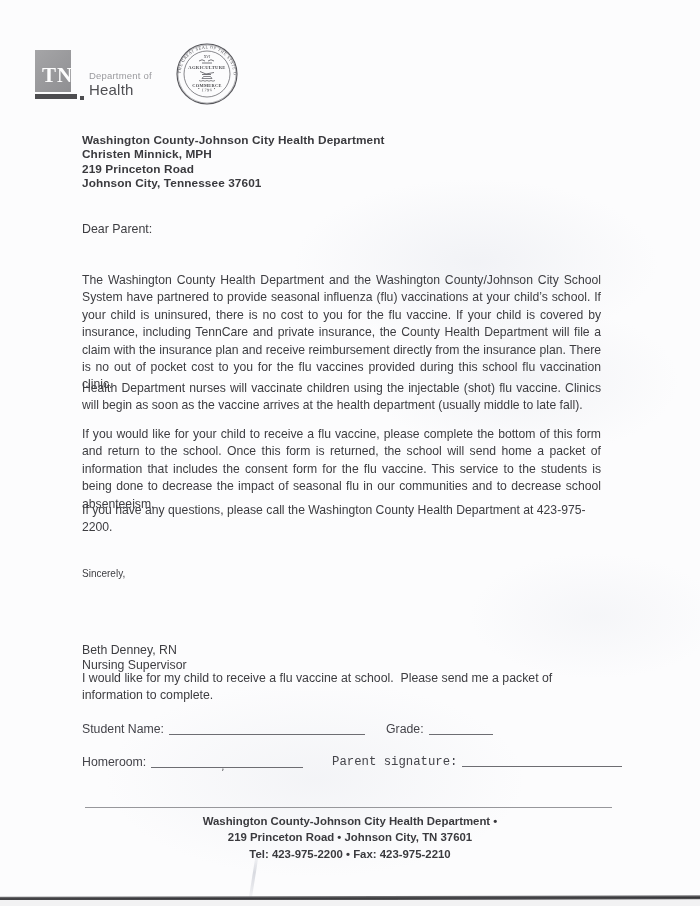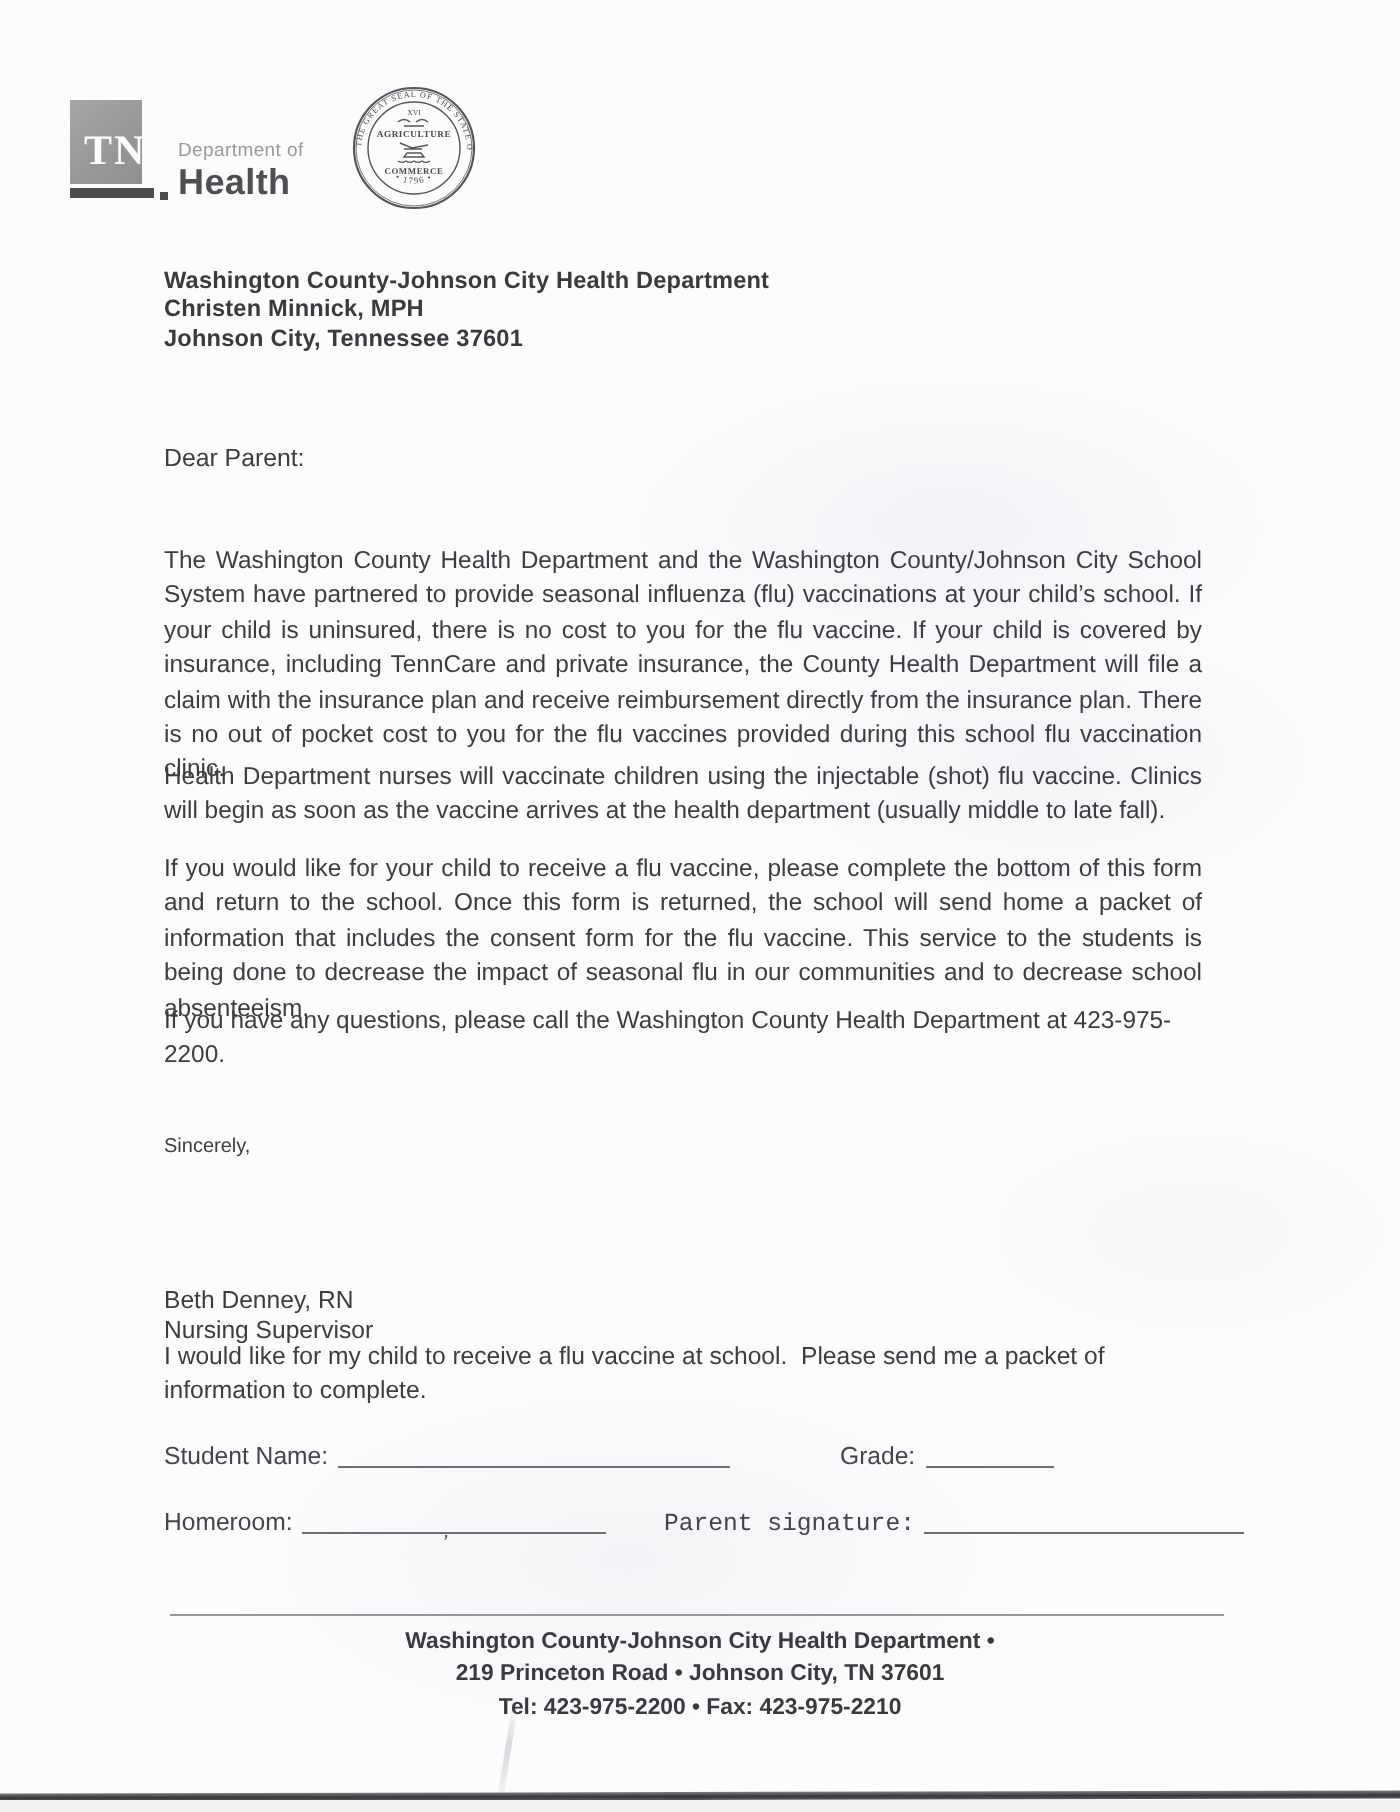--- a/index.html
+++ b/index.html
@@ -32,7 +32,7 @@
   .tn-bar{position:absolute;left:0;top:44px;width:42px;height:5px;background:#4d4d50;}
   .tn-dot{position:absolute;left:45px;top:46px;width:4px;height:4px;background:#4d4d50;}
   .tn-dept{position:absolute;left:54px;top:20px;font-size:9.5px;color:#9a9a9e;letter-spacing:.2px;}
-  .tn-health{position:absolute;left:54px;top:31px;font-size:18px;font-weight:bold;color:#4f4f53;letter-spacing:.2px;}
+  .tn-health{position:absolute;left:54px;top:31px;font-size:15px;font-weight:normal;color:#4f4f53;letter-spacing:.2px;}
   .seal{position:absolute;left:175px;top:42px;width:64px;height:64px;}
   .seal text{fill:#4a4a4e;font-family:"Liberation Serif",serif;}
   .seal .ring-text{font-size:4.1px;letter-spacing:.55px;}

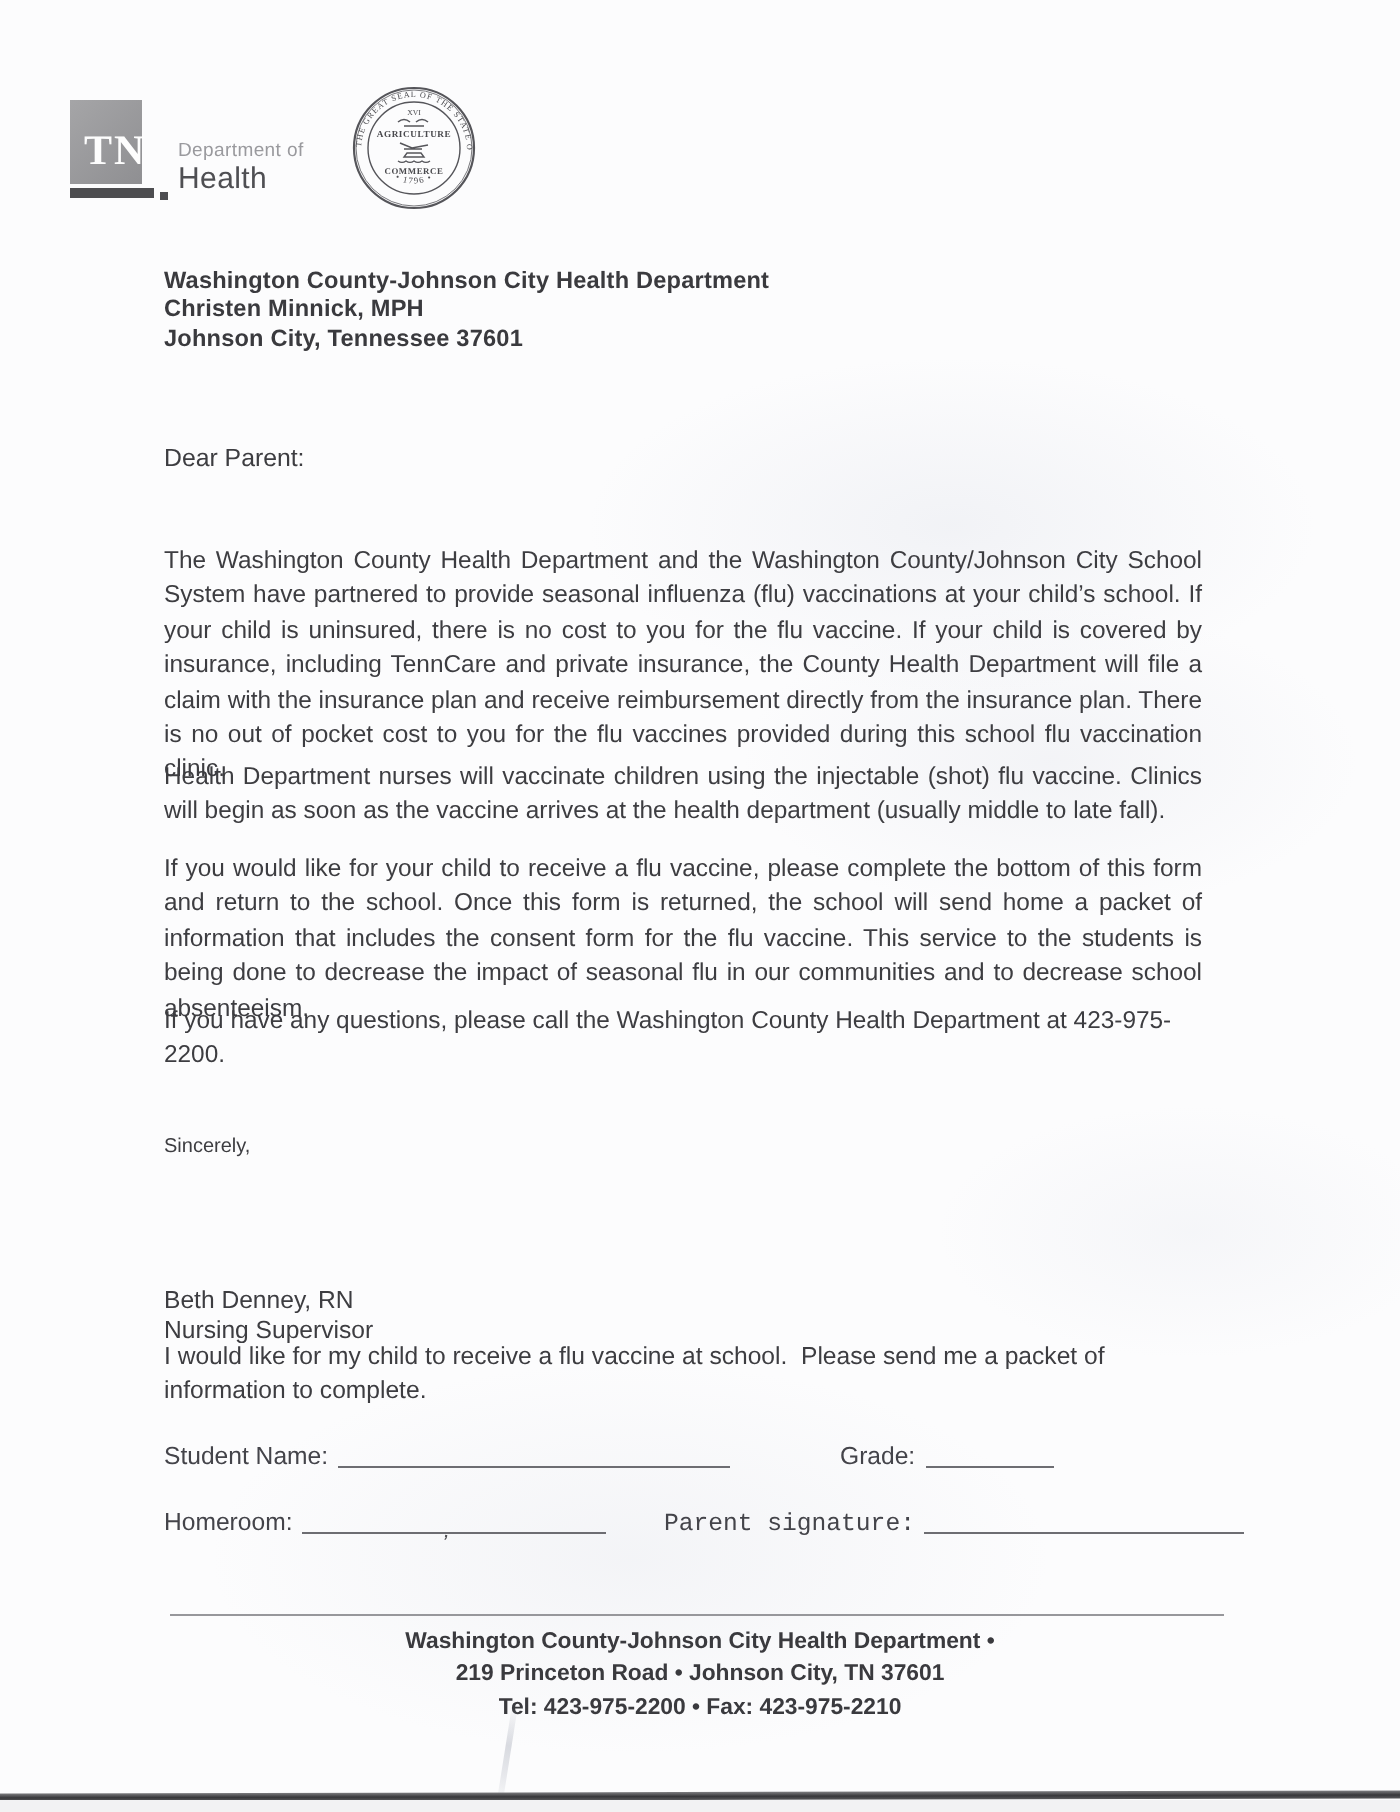--- a/index.html
+++ b/index.html
@@ -112,6 +112,7 @@
   <div class="abs address">
     <div>Washington County-Johnson City Health Department</div>
     <div>Christen Minnick, MPH</div>
+    <div>219 Princeton Road</div>
     <div>Johnson City, Tennessee 37601</div>
   </div>
 

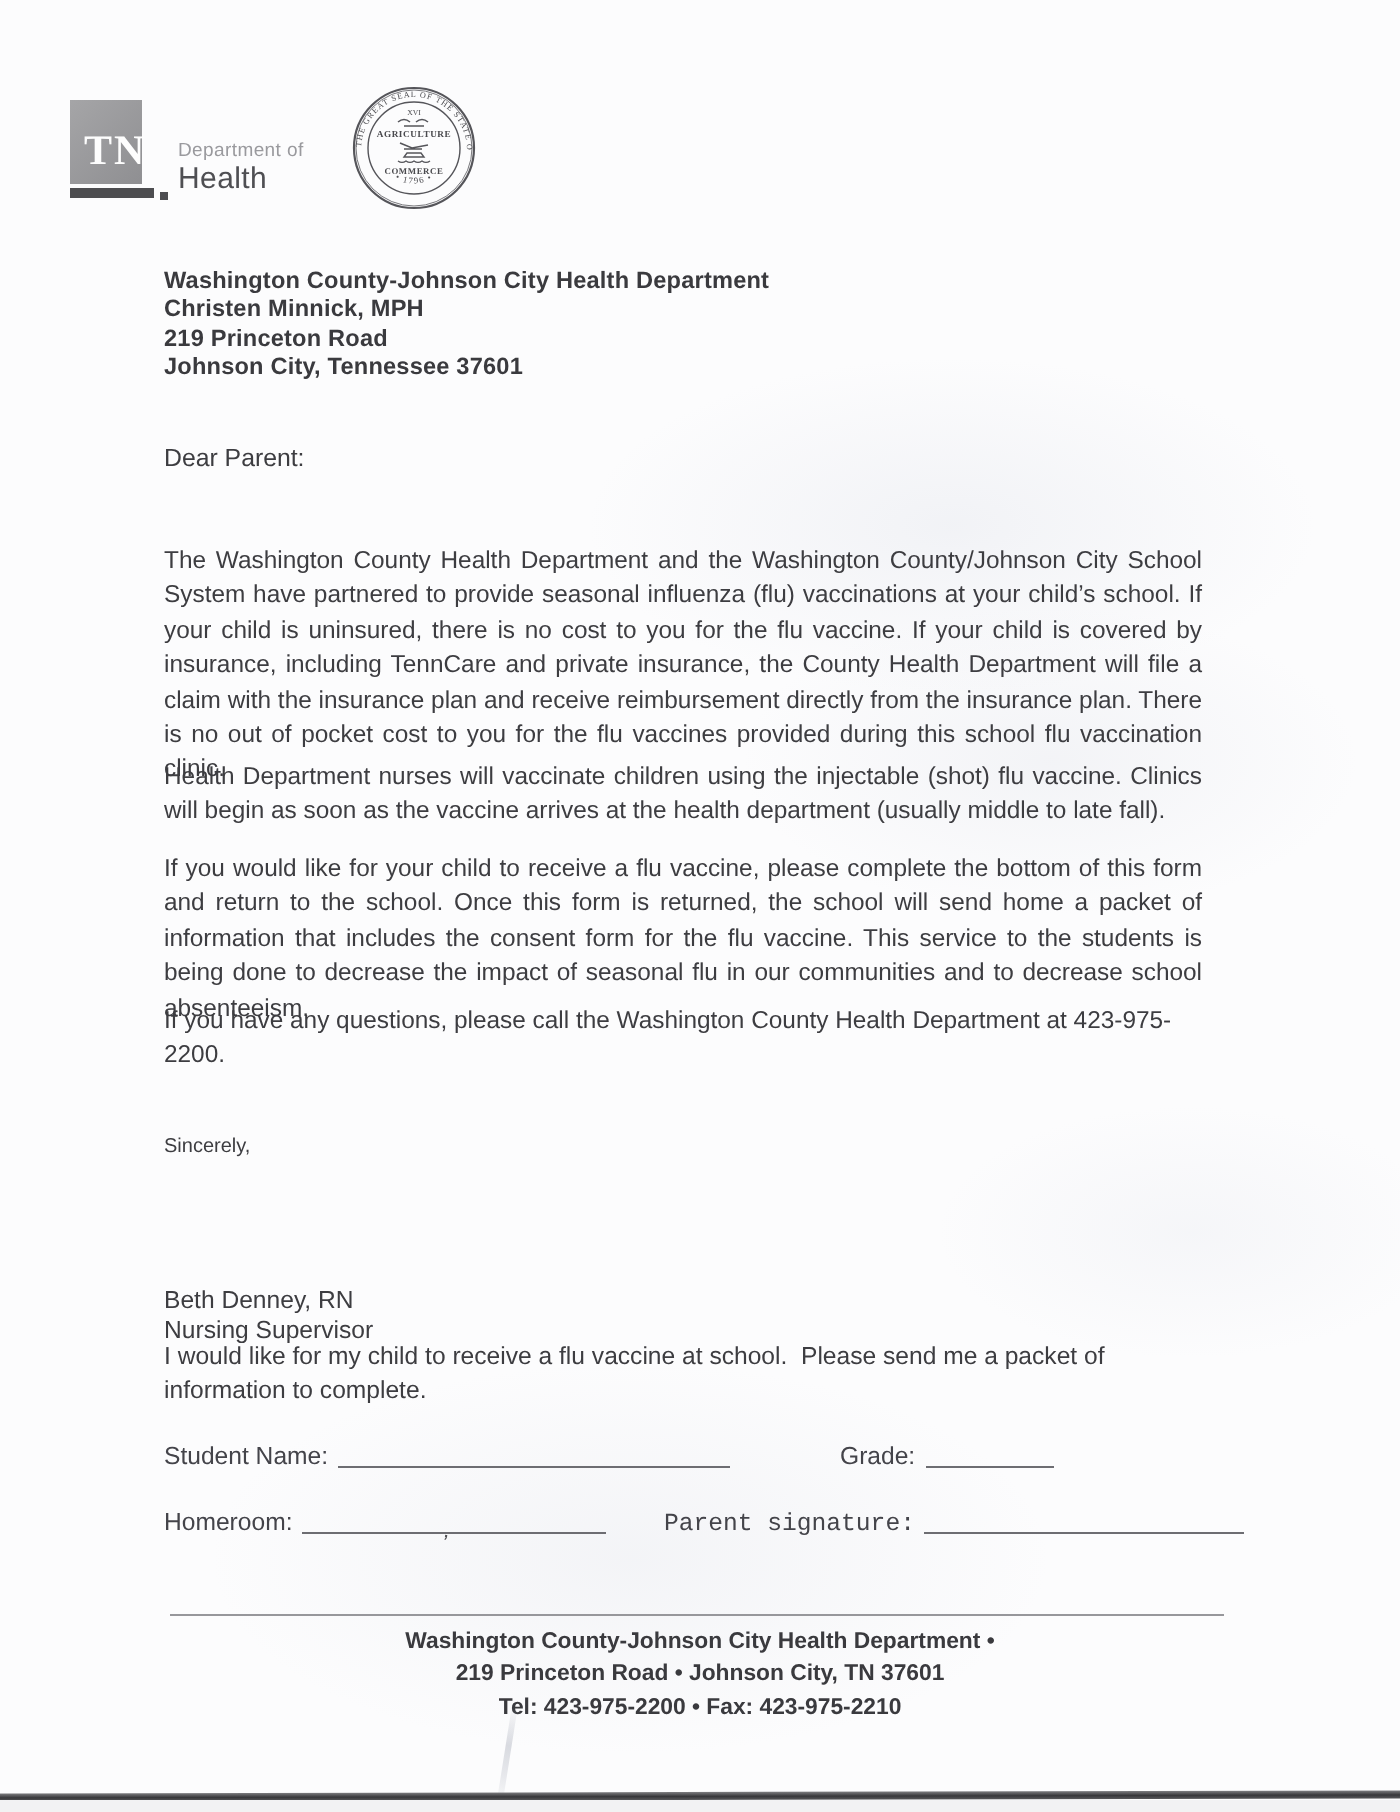--- a/index.html
+++ b/index.html
@@ -58,7 +58,7 @@
   .row1{top:719px;}
   .row2{top:752px;}
   .g-student{left:82px;}
-  .g-grade{left:420px;}
+  .g-grade{left:386px;}
   .g-homeroom{left:82px;}
   .g-parent{left:332px;font-family:Liberation Mono, monospace;}
   .stray-mark{left:221px;top:766px;font-size:11px;color:#4a4a4e;transform:rotate(12deg);}

